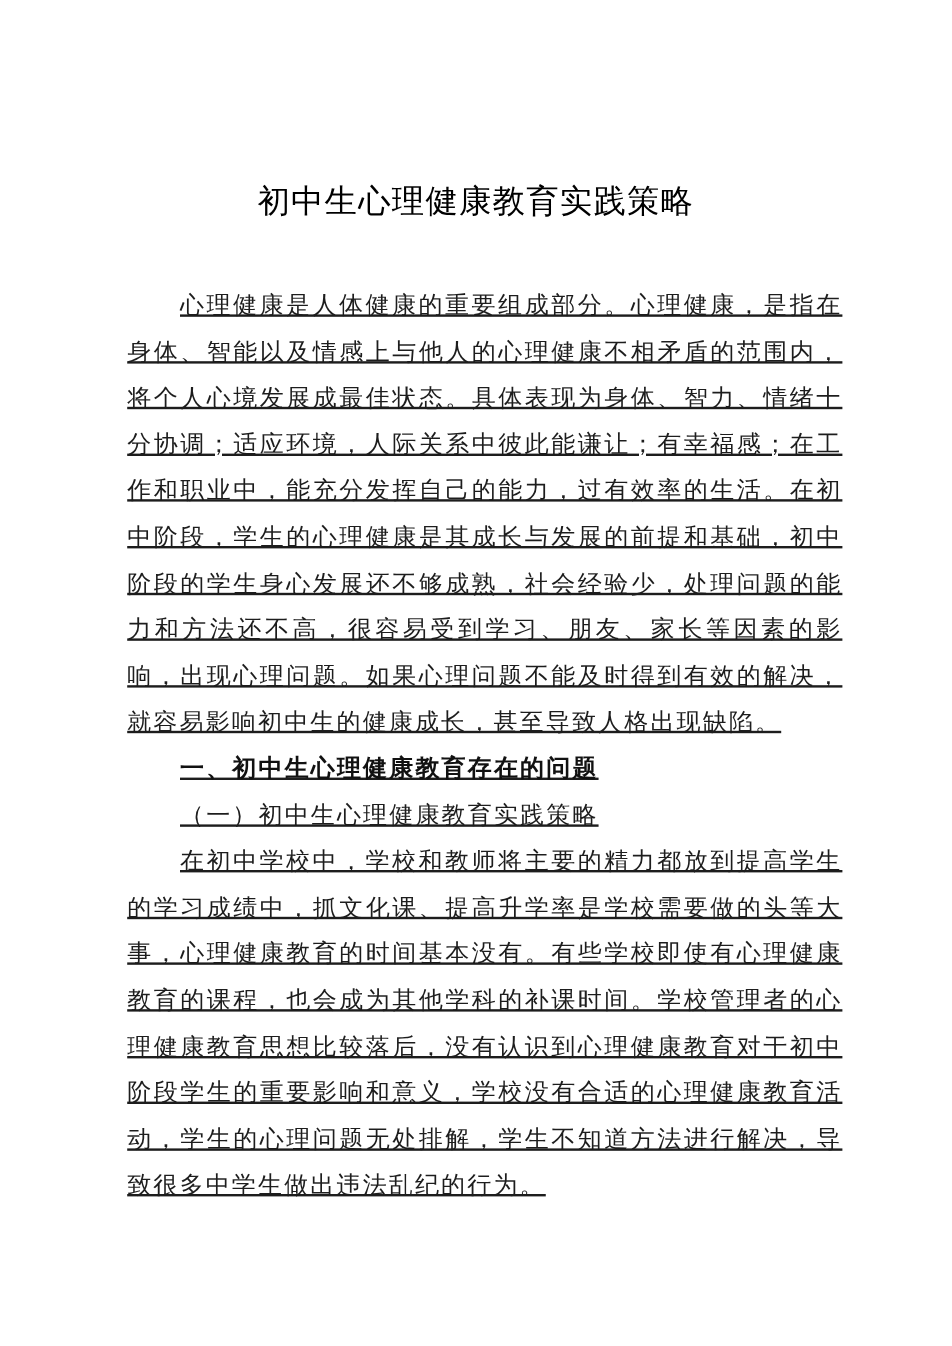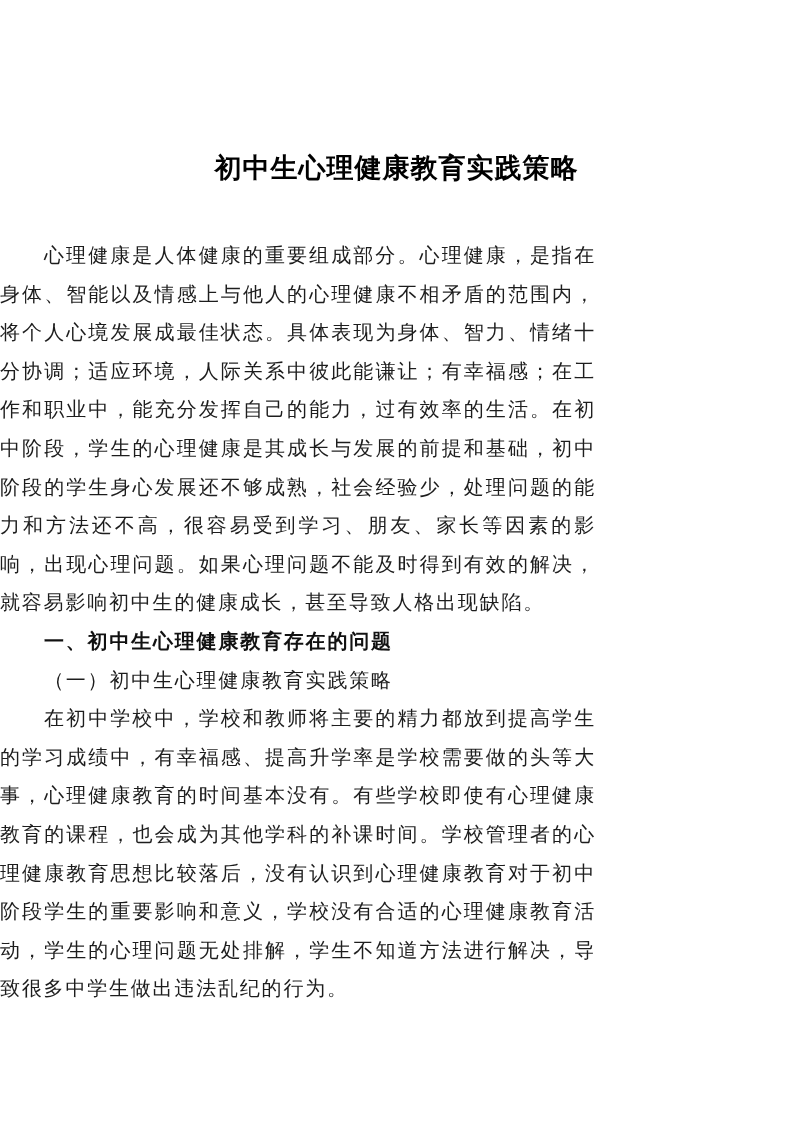--- a/index.html
+++ b/index.html
@@ -27,7 +27,7 @@
     text-align: center;
     font-size: 27px;
     line-height: 36px;
-    font-weight: bold;
+    font-weight: normal;
     color: #000000;
     letter-spacing: 1px;
   }

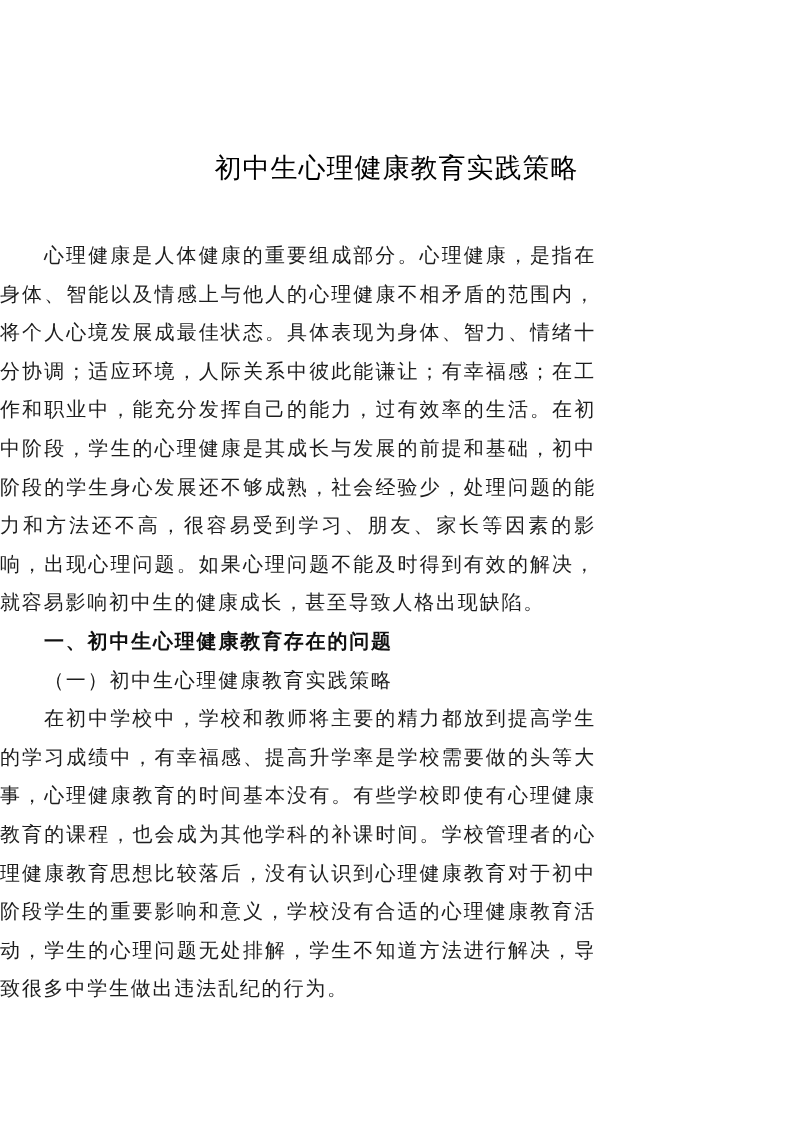--- a/index.html
+++ b/index.html
@@ -33,6 +33,7 @@
   }
   .content {
     margin-top: 50px;
+    margin-left: 106px;
     width: 596px;
     font-size: 20px;
     line-height: 38.6px;
@@ -40,6 +41,7 @@
     text-align: justify;
     text-justify: inter-character;
     color: #1d1d1d;
+    text-decoration: underline;
   }
   .content p,
   .content h2 {

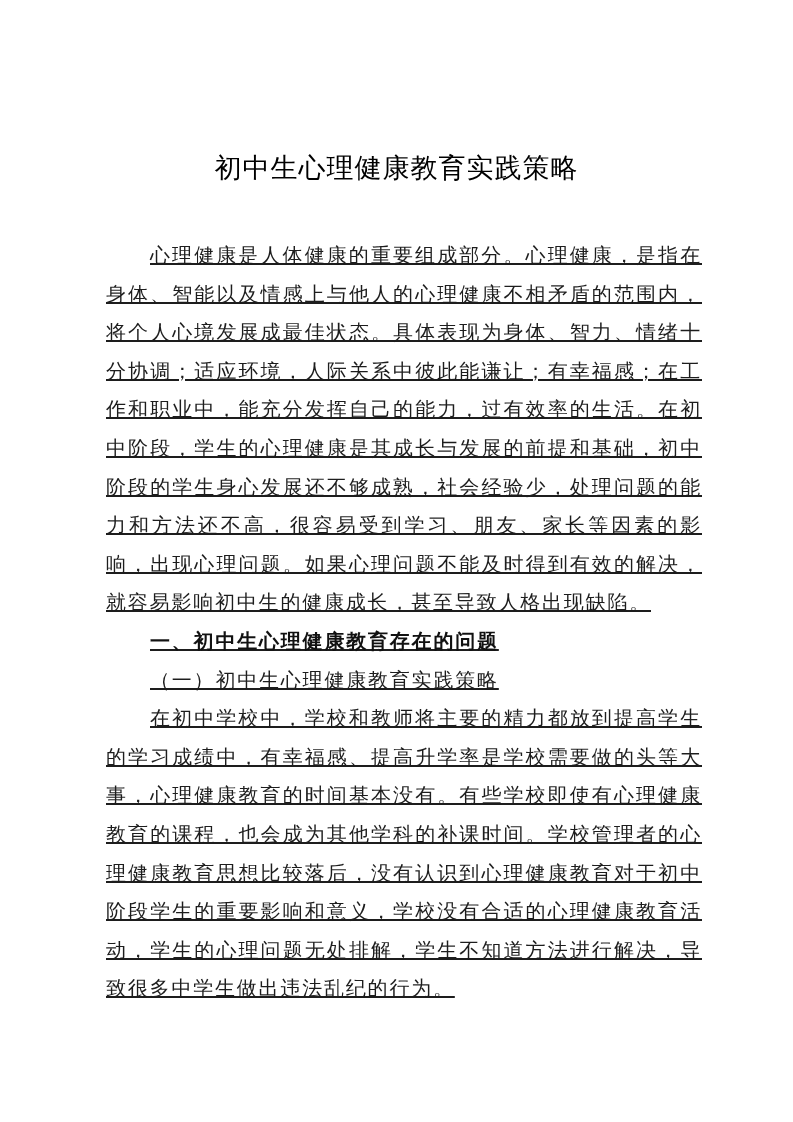--- a/index.html
+++ b/index.html
@@ -74,7 +74,7 @@
 
     <p class="subsection-heading">（一）初中生心理健康教育实践策略</p>
 
-    <p class="body-para">在初中学校中，学校和教师将主要的精力都放到提高学生的学习成绩中，有幸福感、提高升学率是学校需要做的头等大事，心理健康教育的时间基本没有。有些学校即使有心理健康教育的课程，也会成为其他学科的补课时间。学校管理者的心理健康教育思想比较落后，没有认识到心理健康教育对于初中阶段学生的重要影响和意义，学校没有合适的心理健康教育活动，学生的心理问题无处排解，学生不知道方法进行解决，导致很多中学生做出违法乱纪的行为。</p>
+    <p class="body-para">在初中学校中，学校和教师将主要的精力都放到提高学生的学习成绩中，抓文化课、提高升学率是学校需要做的头等大事，心理健康教育的时间基本没有。有些学校即使有心理健康教育的课程，也会成为其他学科的补课时间。学校管理者的心理健康教育思想比较落后，没有认识到心理健康教育对于初中阶段学生的重要影响和意义，学校没有合适的心理健康教育活动，学生的心理问题无处排解，学生不知道方法进行解决，导致很多中学生做出违法乱纪的行为。</p>
 
   </div>
 </div>

